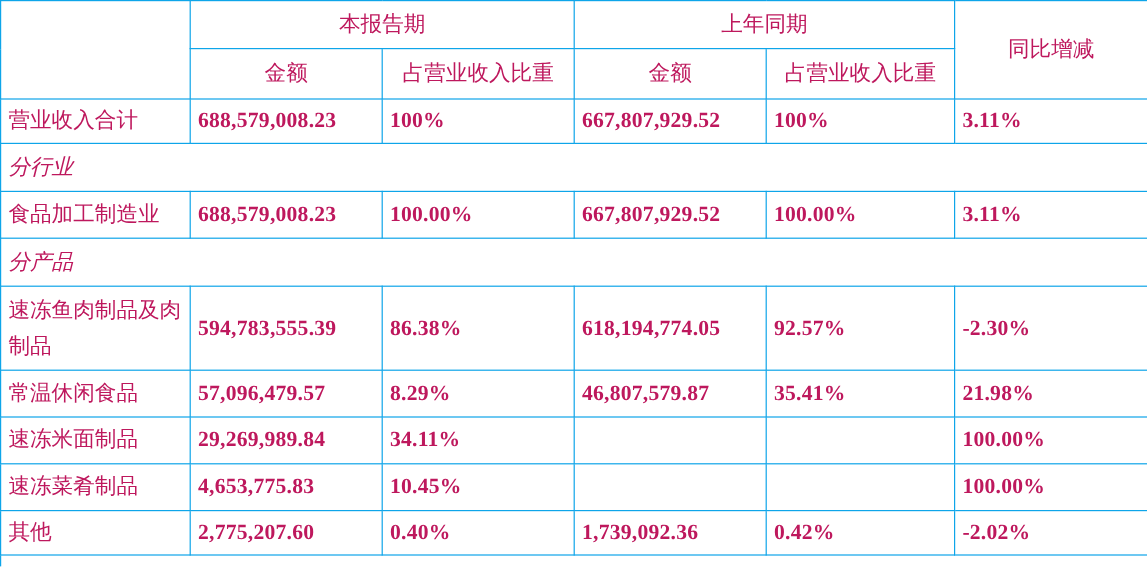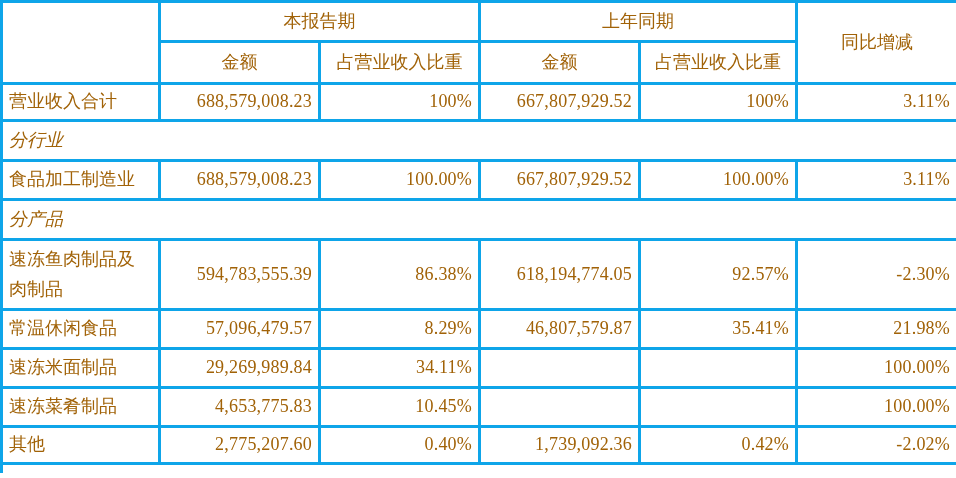--- a/index.html
+++ b/index.html
@@ -19,9 +19,9 @@
     width: 956px;
   }
   table.report td {
-    border: 3px solid #0ea5e9;
+    border: 1px solid #0ea5e9;
     font-size: 18px;
-    color: #a16207;
+    color: #be185d;
     padding: 0 6px;
     vertical-align: middle;
     overflow: hidden;

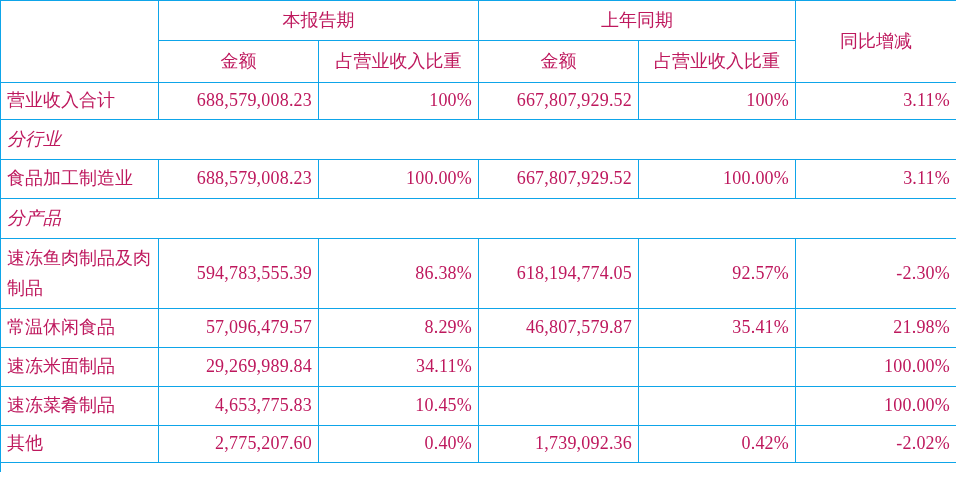--- a/index.html
+++ b/index.html
@@ -31,10 +31,11 @@
   td.bg { background: #d2d2d2; }
   td.center { text-align: center; }
   td.num {
-    text-align: right;
+    text-align: left;
     padding-right: 9px;
     font-size: 17.5px;
     letter-spacing: 0.2px;
+    font-weight: bold;
   }
   td.label { text-align: left; padding-left: 6px; }
   tr.h1 { height: 40px; }

